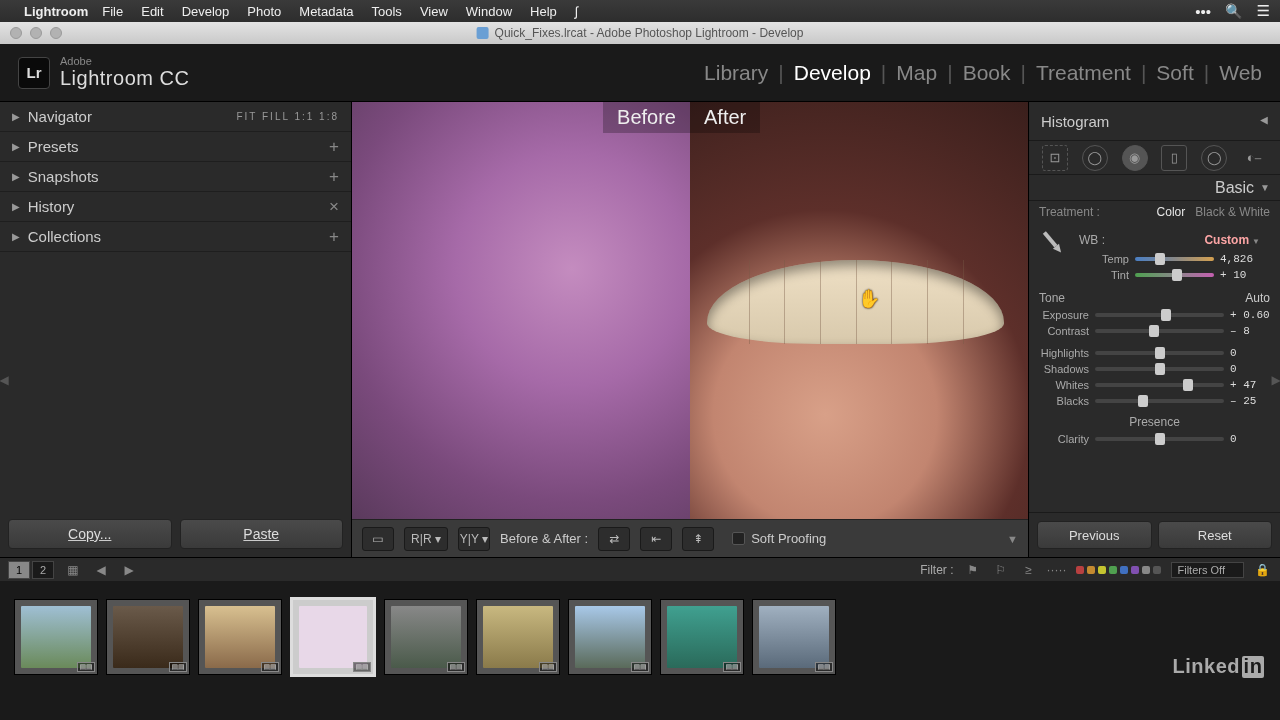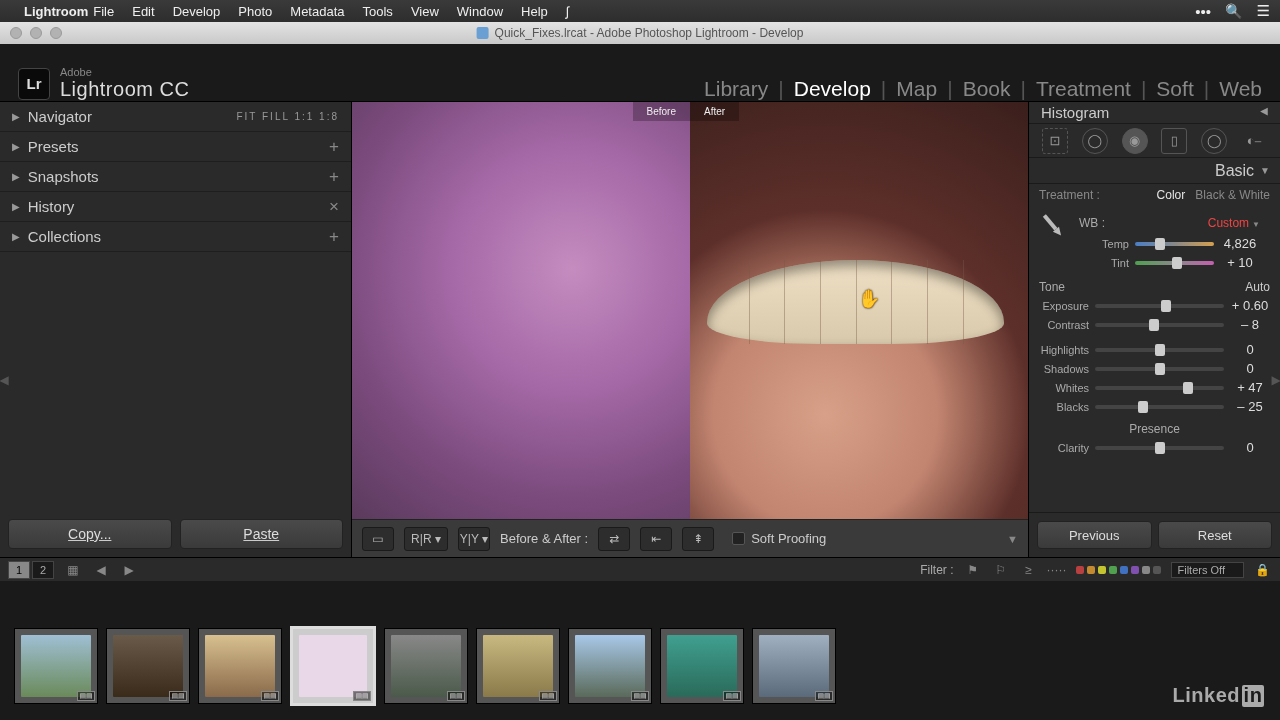--- a/index.html
+++ b/index.html
@@ -8,7 +8,7 @@
 
 .menubar { height:22px; background:linear-gradient(#3a3a3a,#2d2d2d); display:flex; align-items:center; padding:0 10px; font-size:13px; color:#eee; }
 .menubar .apple { margin-right:14px; font-size:14px; }
-.menubar .appname { font-weight:bold; margin-right:5px; }
+.menubar .appname { font-weight:bold; margin-right:14px; }
 .menubar .item { margin-right:18px; cursor:default; }
 .menubar .right { margin-left:auto; display:flex; align-items:center; gap:14px; font-size:15px; }
 

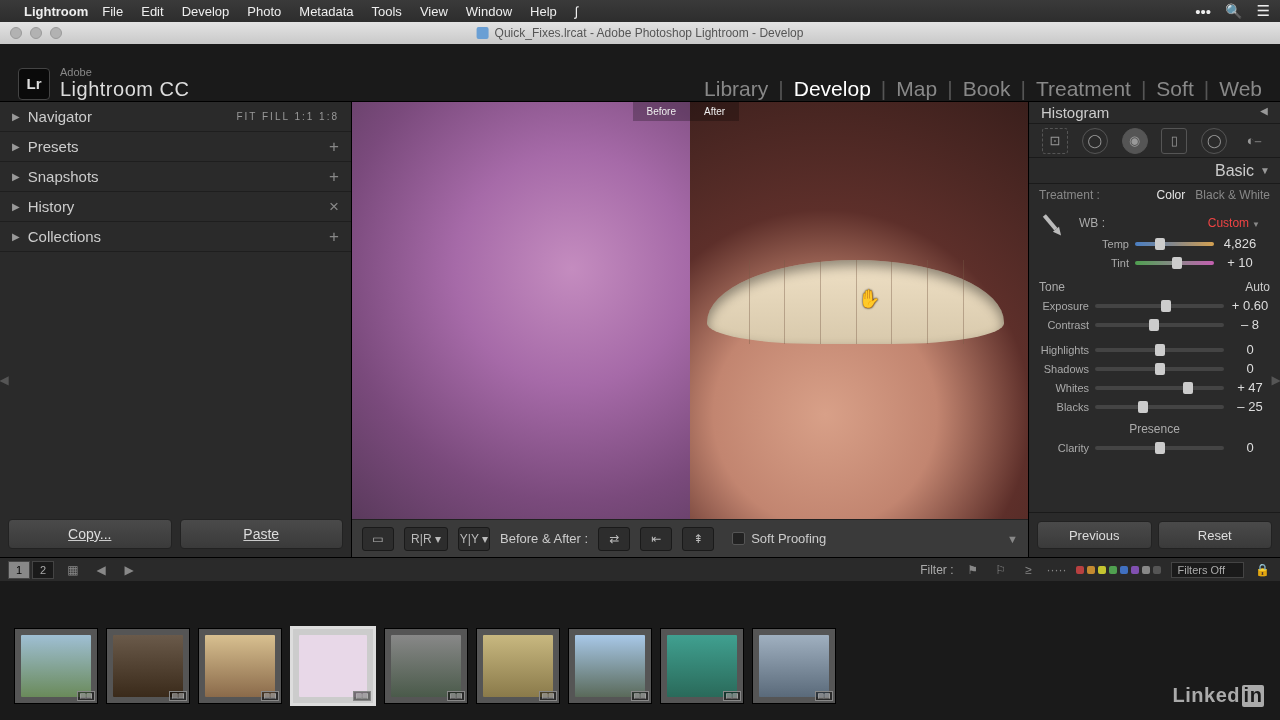--- a/index.html
+++ b/index.html
@@ -20,7 +20,7 @@
 .titlebar .doc-icon { width:12px; height:12px; background:#6a9fd4; display:inline-block; margin-right:6px; vertical-align:-2px; border-radius:2px; }
 
 
-.header { height:58px; background:#1a1a1a; display:flex; align-items:flex-end; padding:0 18px; border-bottom:1px solid #000; }
+.header { height:58px; background:#1a1a1a; display:flex; align-items:center; padding:12px 18px; border-bottom:1px solid #000; }
 .lr-logo { display:flex; align-items:center; gap:10px; }
 .lr-badge { width:32px; height:32px; background:#0a0a0a; border:1px solid #444; border-radius:4px; display:flex; align-items:center; justify-content:center; color:#ddd; font-size:15px; font-weight:600; }
 .lr-text .small { font-size:11px; color:#888; }

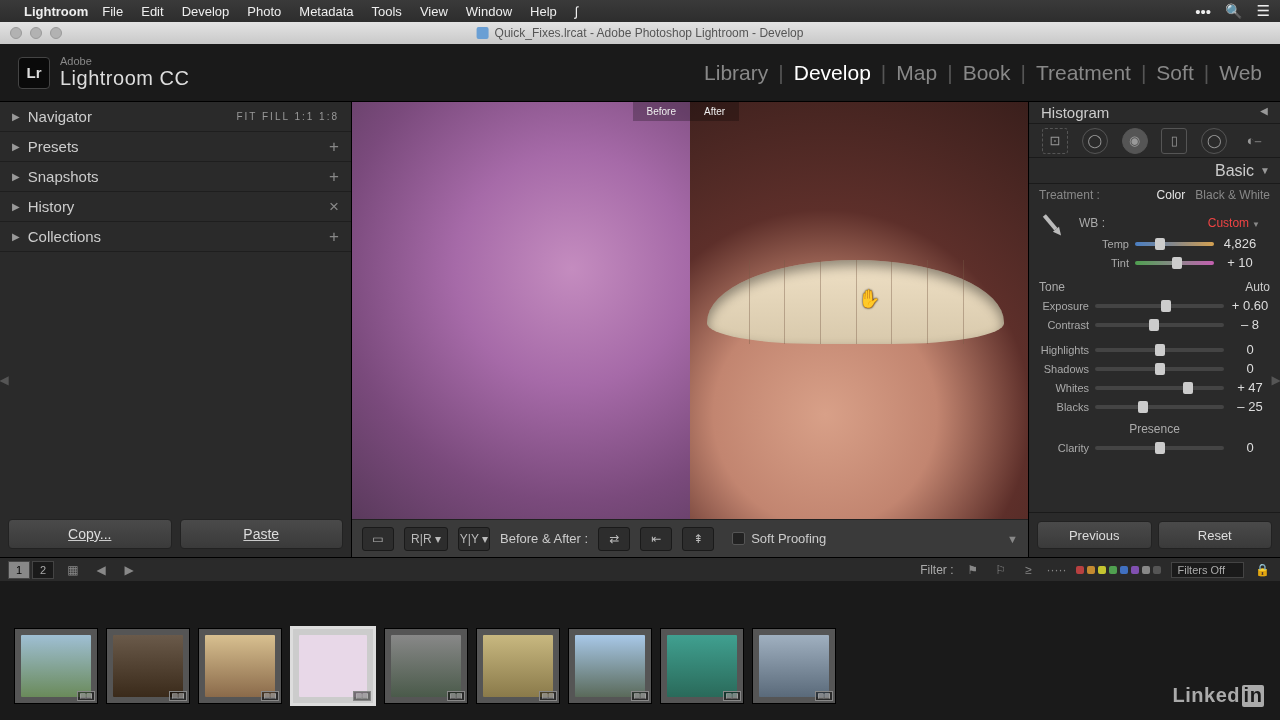--- a/index.html
+++ b/index.html
@@ -51,7 +51,7 @@
 .ba-img { flex:1; position:relative; overflow:hidden; }
 .ba-img.before { background:radial-gradient(circle at 65% 40%, #c48cbf 0%, #a66aa8 35%, #7a4a7c 70%, #5a3a5c 100%); }
 .ba-img.after  { background:radial-gradient(circle at 40% 75%, #d8a088 0%, #c28570 30%, #5d2f2a 55%, #3a1f1c 100%); }
-.ba-label { position:absolute; top:0; padding:4px 14px; font-size:10px; background:rgba(0,0,0,.25); color:#eee; }
+.ba-label { position:absolute; top:0; padding:4px 14px; font-size:20px; background:rgba(0,0,0,.25); color:#eee; }
 .ba-label.b { right:0; }
 .ba-label.a { left:0; }
 .teeth { position:absolute; left:5%; top:38%; width:88%; height:20%; background:linear-gradient(#efe0c5,#d8c9ac); border-radius:60% 60% 45% 45% / 90% 90% 30% 30%; box-shadow:0 6px 12px rgba(0,0,0,.4) inset; }

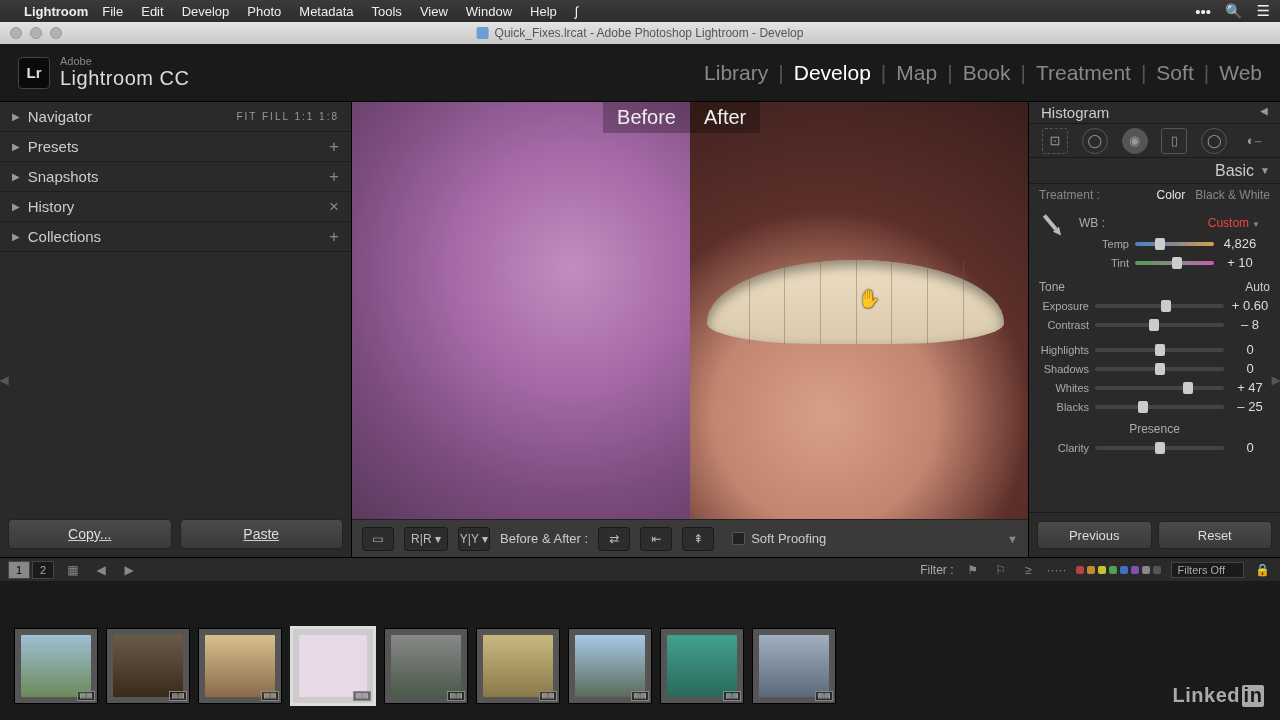--- a/index.html
+++ b/index.html
@@ -68,7 +68,7 @@
 .chev { font-size:11px; color:#888; }
 
 
-.rp-head { height:22px; display:flex; align-items:center; justify-content:space-between; padding:0 12px; border-bottom:1px solid #1a1a1a; font-size:15px; color:#ccc; }
+.rp-head { height:39px; display:flex; align-items:center; justify-content:space-between; padding:0 12px; border-bottom:1px solid #1a1a1a; font-size:15px; color:#ccc; }
 .rp-head .tri { font-size:10px; color:#999; transform:rotate(180deg); display:inline-block; }
 .toolstrip { height:34px; display:flex; align-items:center; justify-content:space-around; padding:0 6px; border-bottom:1px solid #1a1a1a; }
 .tool { width:26px; height:26px; border:1px solid #555; border-radius:50%; display:flex; align-items:center; justify-content:center; color:#999; font-size:13px; cursor:default; }

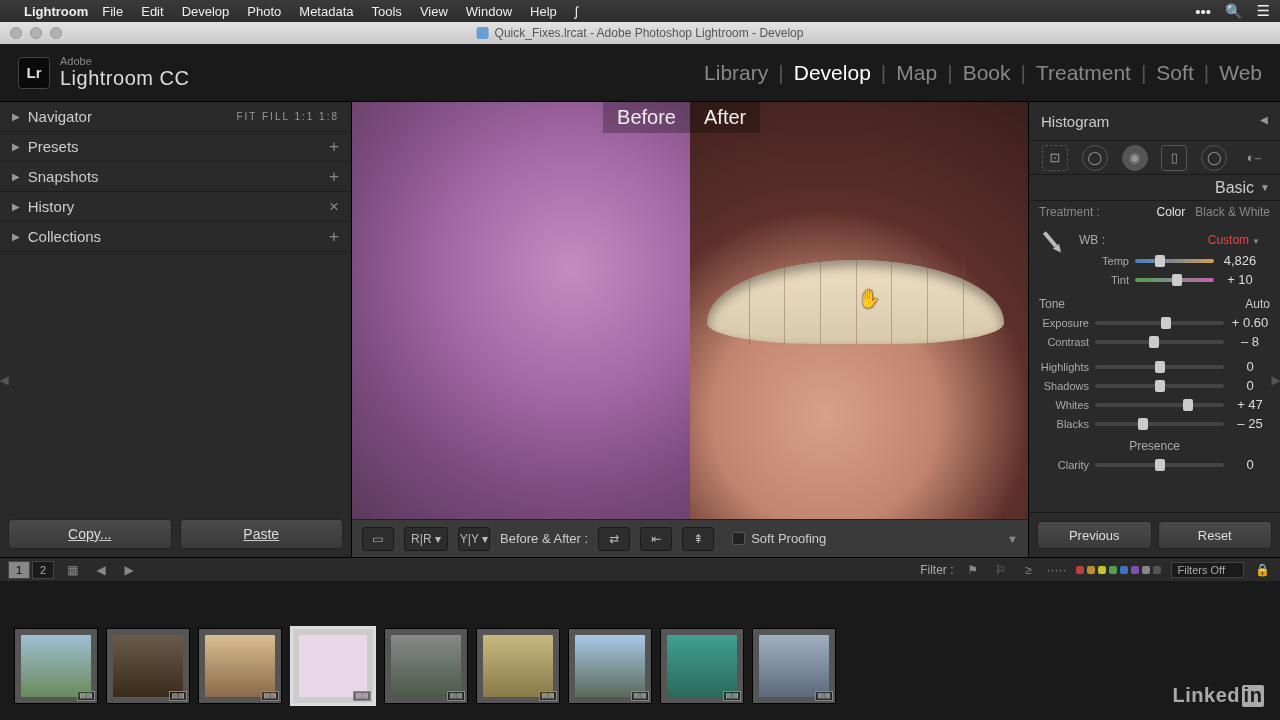--- a/index.html
+++ b/index.html
@@ -81,7 +81,7 @@
 .treatment .opt.active { color:#e5e5e5; }
 .wb-row { display:flex; align-items:center; justify-content:space-between; padding:4px 10px; font-size:12px; }
 .wb-row .label { color:#aaa; }
-.wb-row .val { color:#ef4444; }
+.wb-row .val { color:#fca5a5;font-weight:bold; }
 .slider-row { display:flex; align-items:center; padding:2px 10px; font-size:11px; gap:6px; }
 .slider-row .lbl { width:50px; text-align:right; color:#aaa; }
 .slider-row .track { flex:1; height:4px; background:#444; border-radius:2px; position:relative; }

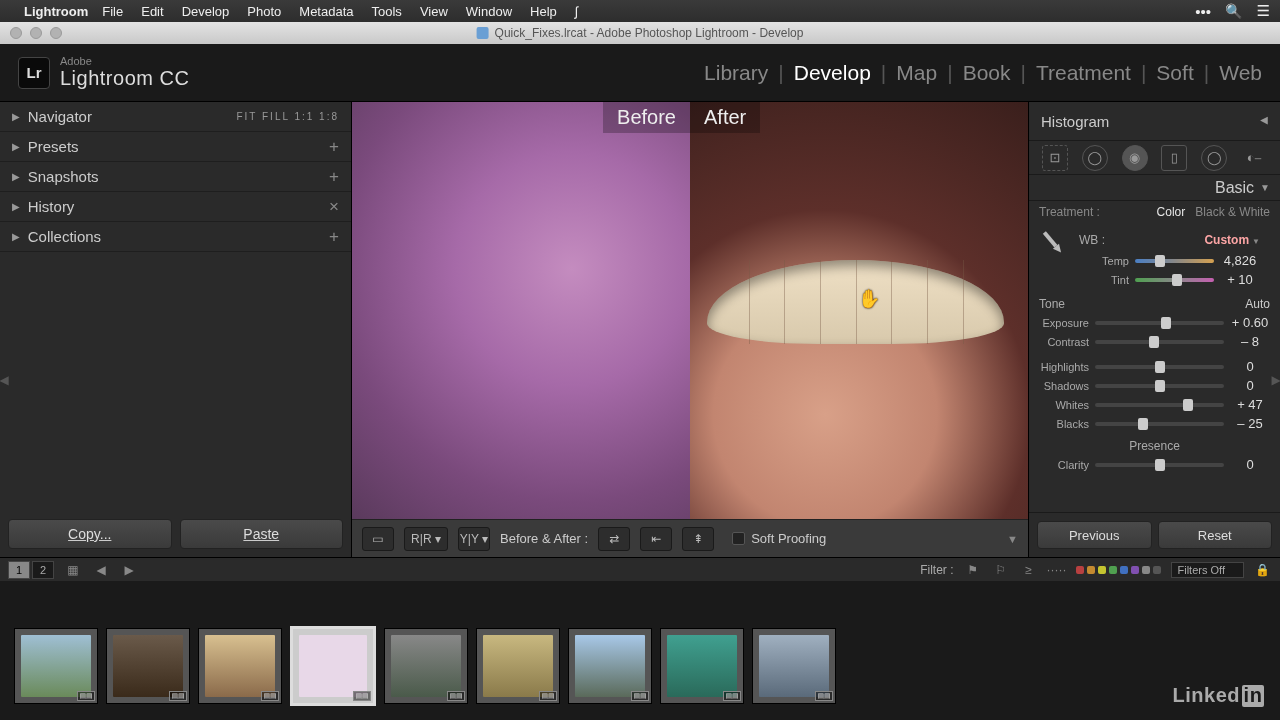--- a/index.html
+++ b/index.html
@@ -88,7 +88,7 @@
 .slider-row .track.temp { background:linear-gradient(90deg,#4a7fc4,#888,#d4a050); }
 .slider-row .track.tint { background:linear-gradient(90deg,#4fa050,#888,#c45fb0); }
 .slider-row .knob { position:absolute; top:-4px; width:10px; height:12px; background:#ccc; border-radius:2px; transform:translateX(-50%); }
-.slider-row .num { width:40px; text-align:center; color:#ddd; font-size:13px; }
+.slider-row .num { width:40px; text-align:left; color:#ddd; font-size:11px;font-family:Liberation Mono, monospace; }
 .subhead { display:flex; align-items:center; justify-content:space-between; padding:6px 10px 2px; font-size:12px; color:#aaa; }
 .subhead .auto { color:#ccc; cursor:default; }
 .eyedropper-cell { display:flex; align-items:flex-start; padding:6px 10px 2px; }

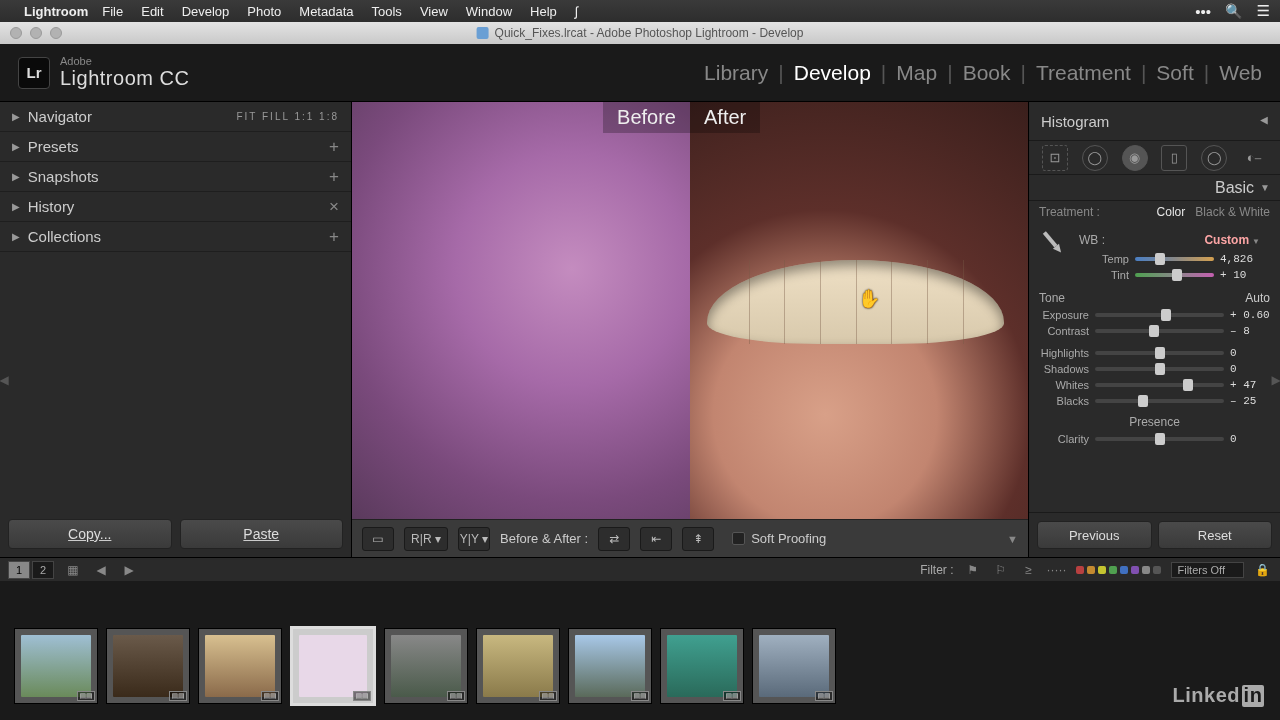--- a/index.html
+++ b/index.html
@@ -115,7 +115,7 @@
 .filters-off { background:#1a1a1a; border:1px solid #444; padding:1px 18px 1px 6px; font-size:11px; color:#aaa; position:relative; }
 
 
-.filmstrip { height:111px; background:#1a1a1a; display:flex; align-items:center; padding:0 14px; gap:8px; position:relative;margin-top:29px; }
+.filmstrip { height:111px; background:#1a1a1a; display:flex; align-items:center; padding:0 14px; gap:8px; position:relative; }
 .thumb { width:84px; height:76px; background:#555; border:1px solid #000; position:relative; cursor:default; }
 .thumb.sel { border:3px solid #ddd; width:86px; height:80px; background:#ccc; }
 .thumb .badge { position:absolute; right:2px; bottom:2px; width:18px; height:10px; background:rgba(0,0,0,.5); border:1px solid #888; font-size:7px; color:#ccc; display:flex; align-items:center; justify-content:center; }

